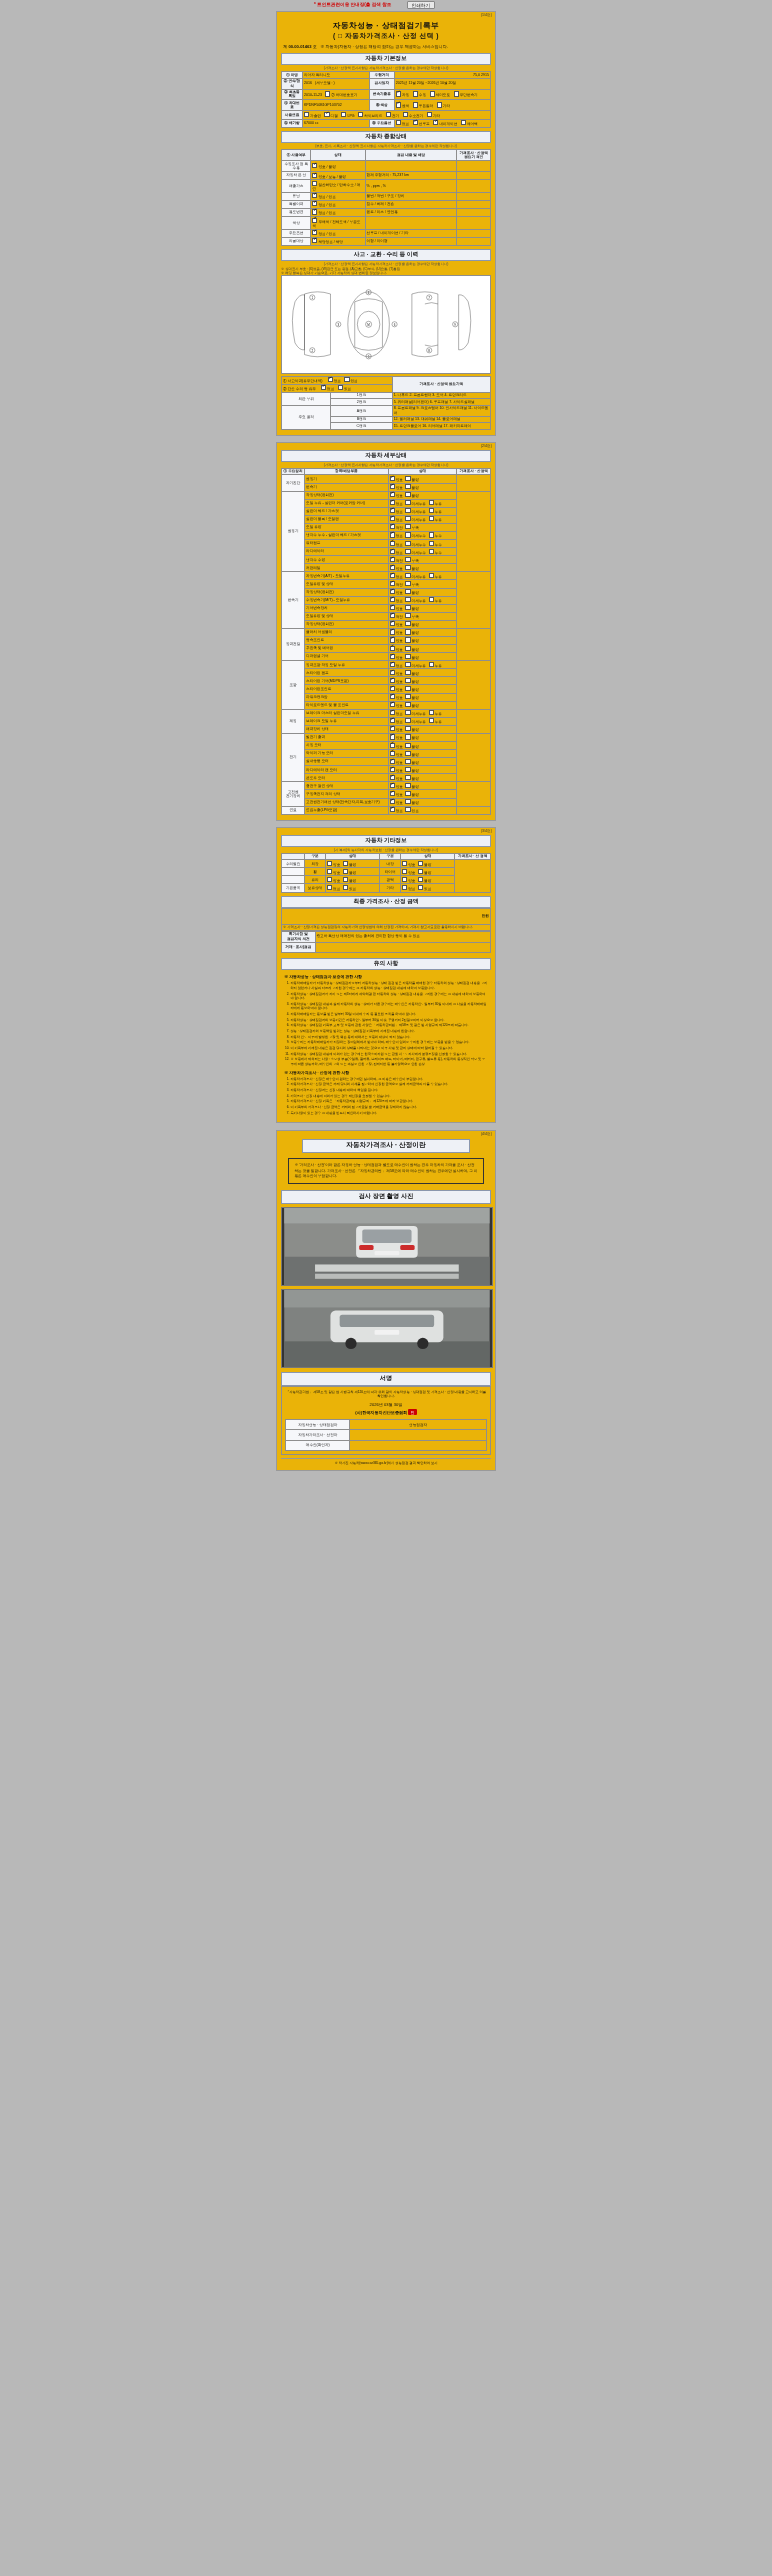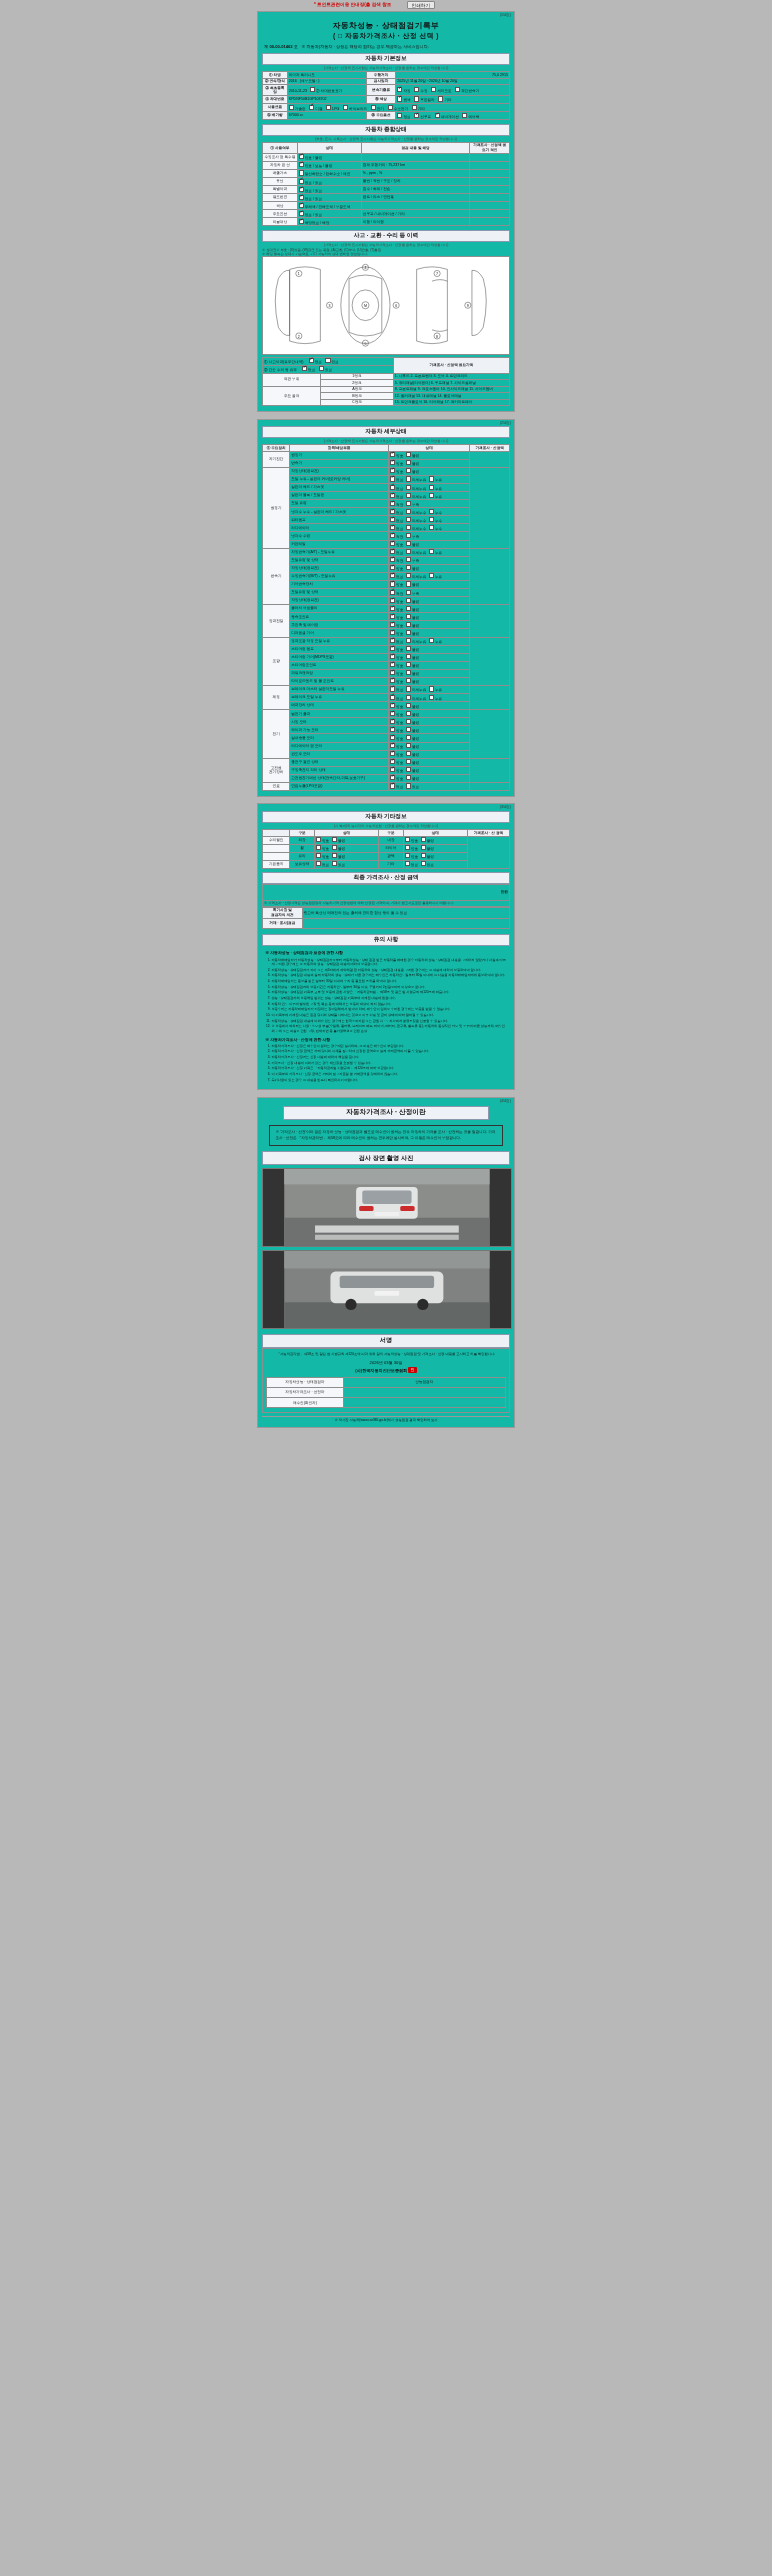--- a/index.html
+++ b/index.html
@@ -7,7 +7,7 @@
   .topbar{width:773px;height:11.3px;background:#b8b8b8;position:relative;}
   .topbar .warn{position:absolute;left:314px;top:2.1px;color:#d00000;font-size:4.6px;font-weight:bold;}
   .printbtn{position:absolute;left:407px;top:1px;font-size:4.6px;border:0.5px solid #888;background:#e8e8e8;padding:0.5px 3.6px;border-radius:1px;}
-  .page{width:258px;margin:0 auto 6.2px auto;background:#14b8a6;border:0.5px solid #999;position:relative;padding:3.1px 4.1px 5.2px 4.1px;box-sizing:border-box;}
+  .page{width:220px;margin:0 auto 6.2px auto;background:#eab308;border:0.5px solid #999;position:relative;padding:3.1px 4.1px 5.2px 4.1px;box-sizing:border-box;}
   .pgno{position:absolute;right:3.1px;top:1px;font-size:3.6px;color:#333;}
   .docttl{text-align:center;font-size:7.7px;font-weight:bold;letter-spacing:0.5px;margin-top:5.2px;line-height:1.35;}
   .docttl small{font-size:6.7px;}

